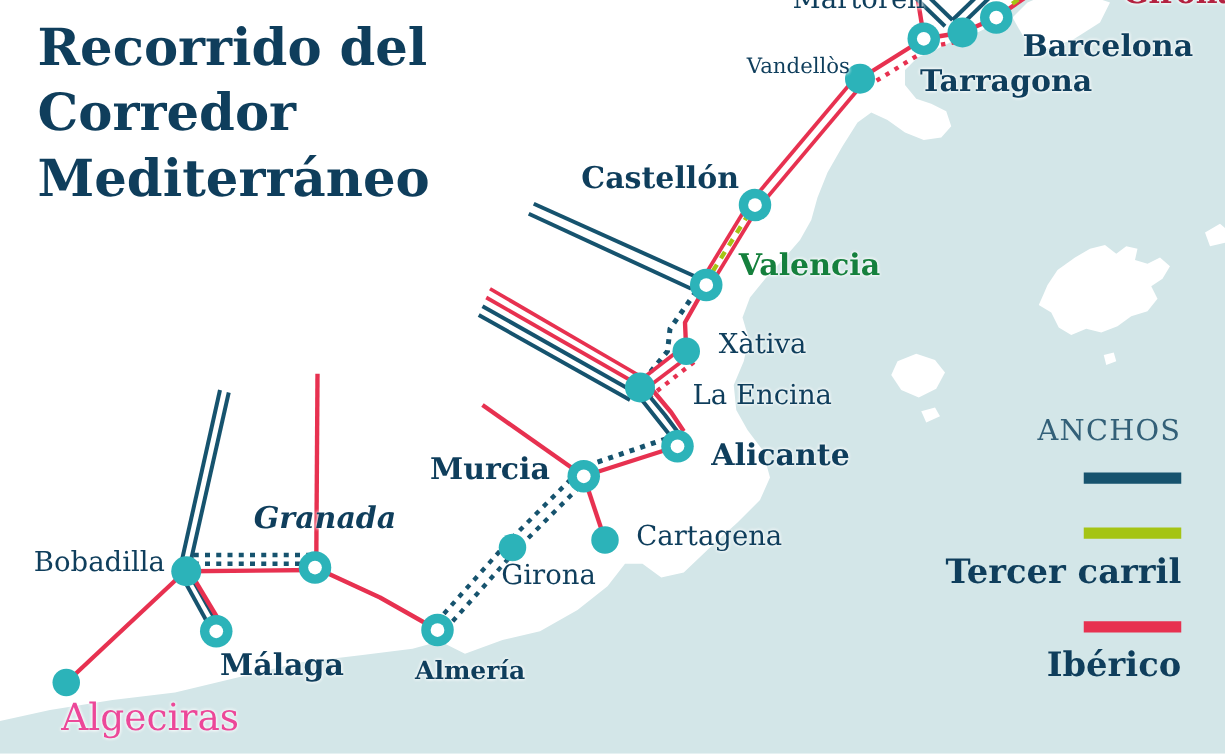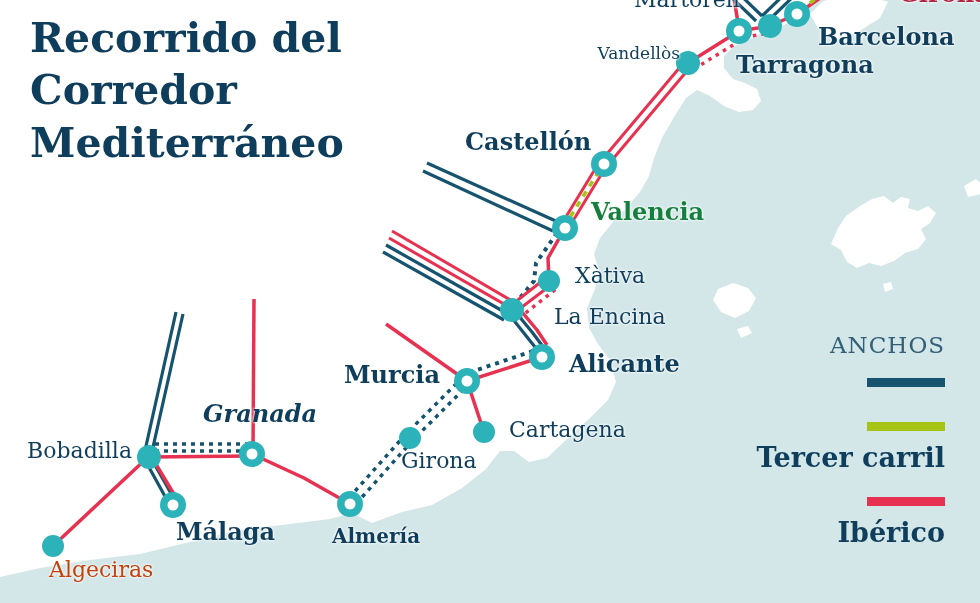--- a/index.html
+++ b/index.html
@@ -133,7 +133,7 @@
       <div class="city-label bold" style="left: 203px; top: 401px; font-size: 24px; color: rgb(15, 62, 92); font-style: italic;">Granada</div>
       <div class="city-label" style="left: 132px; top: 439px; font-size: 22px; color: rgb(15, 62, 92); transform: translateX(-100%);">Bobadilla</div>
       <div class="city-label bold" style="left: 176px; top: 519px; font-size: 24px; color: rgb(15, 62, 92);">Málaga</div>
-      <div class="city-label" style="left: 49px; top: 558px; font-size: 22px; color: #c2410c;">Algeciras</div>
+      <div class="city-label" style="left: 49px; top: 558px; font-size: 30px; color: #ec4899;">Algeciras</div>
     </div>
 
   <div id="title" style="color: rgb(15, 62, 92);">

